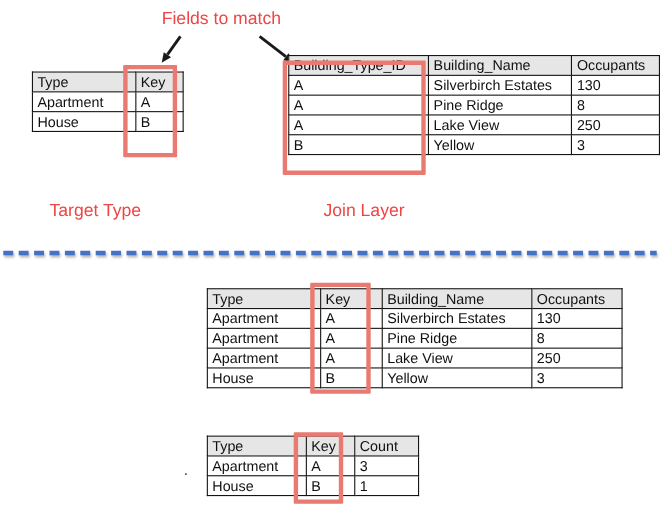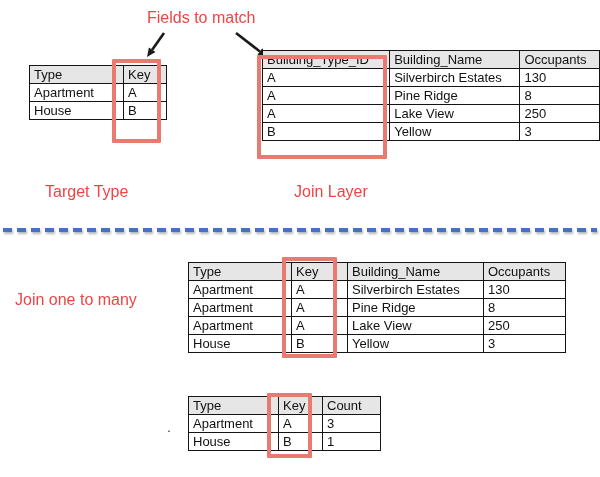--- a/index.html
+++ b/index.html
@@ -114,7 +114,6 @@
   <div class="lbl" style="left:45px;top:183px">Target Type</div>
   <div class="lbl" style="left:294px;top:183px">Join Layer</div>
 
-  <div class="lbl" style="left:15px;top:291px">Join one to many</div>
   <table class="tbl tbl-many" style="left:188px;top:262px">
       <thead>
         <tr>

